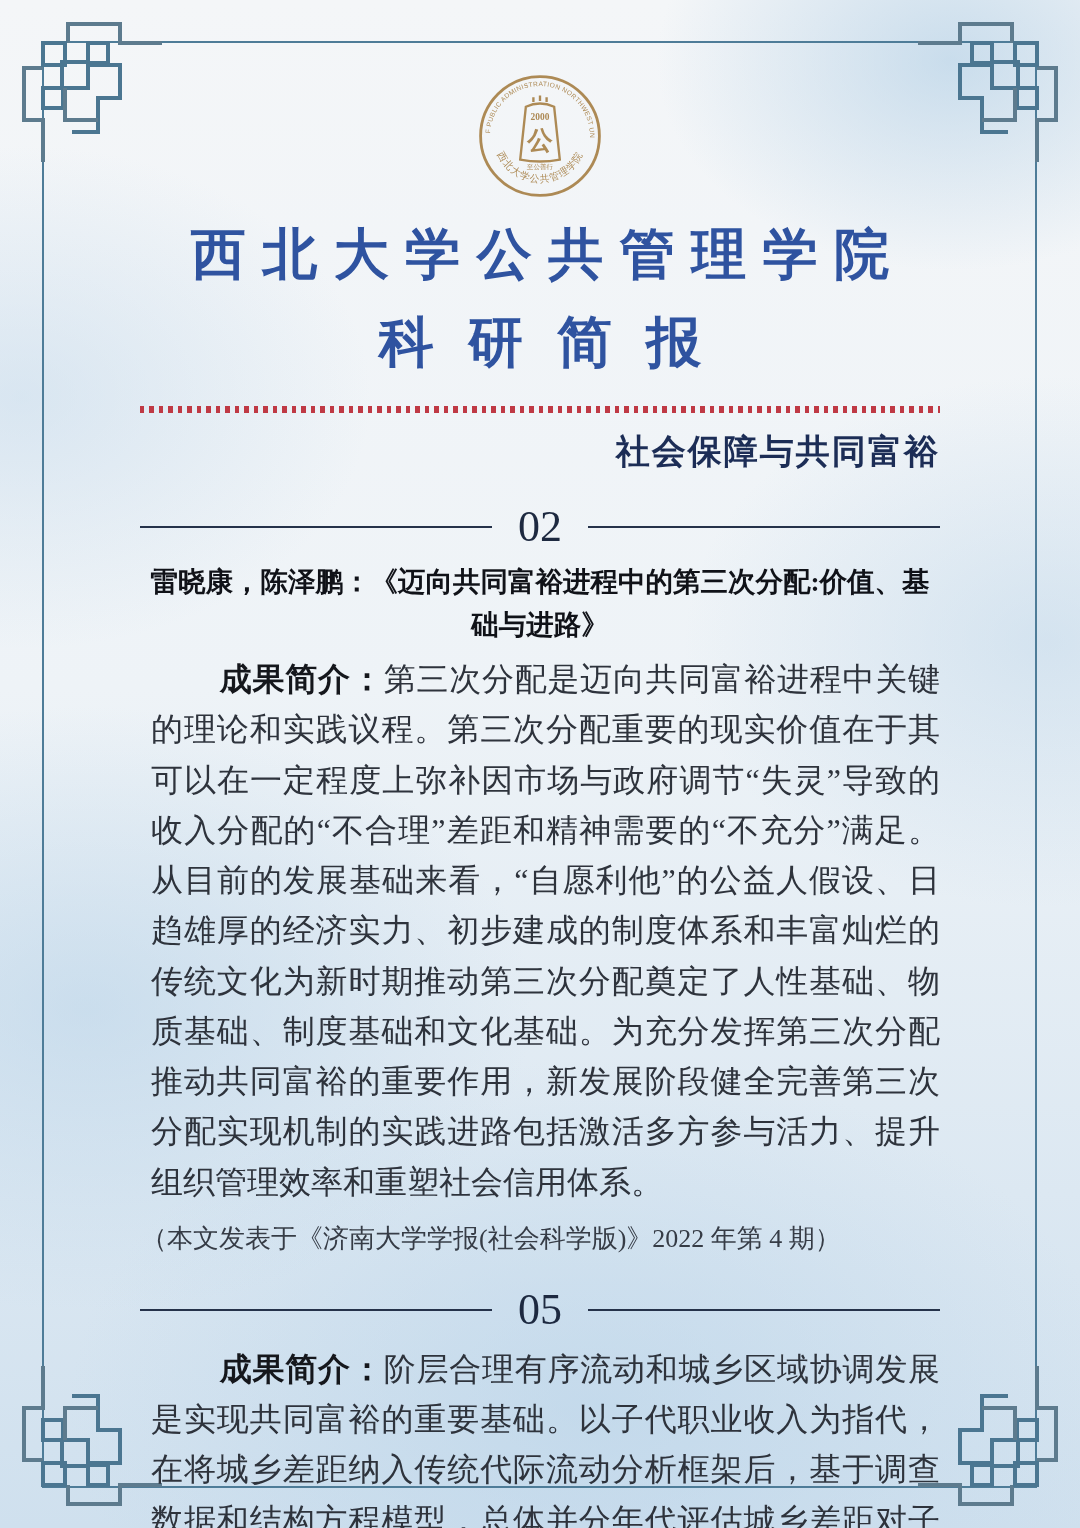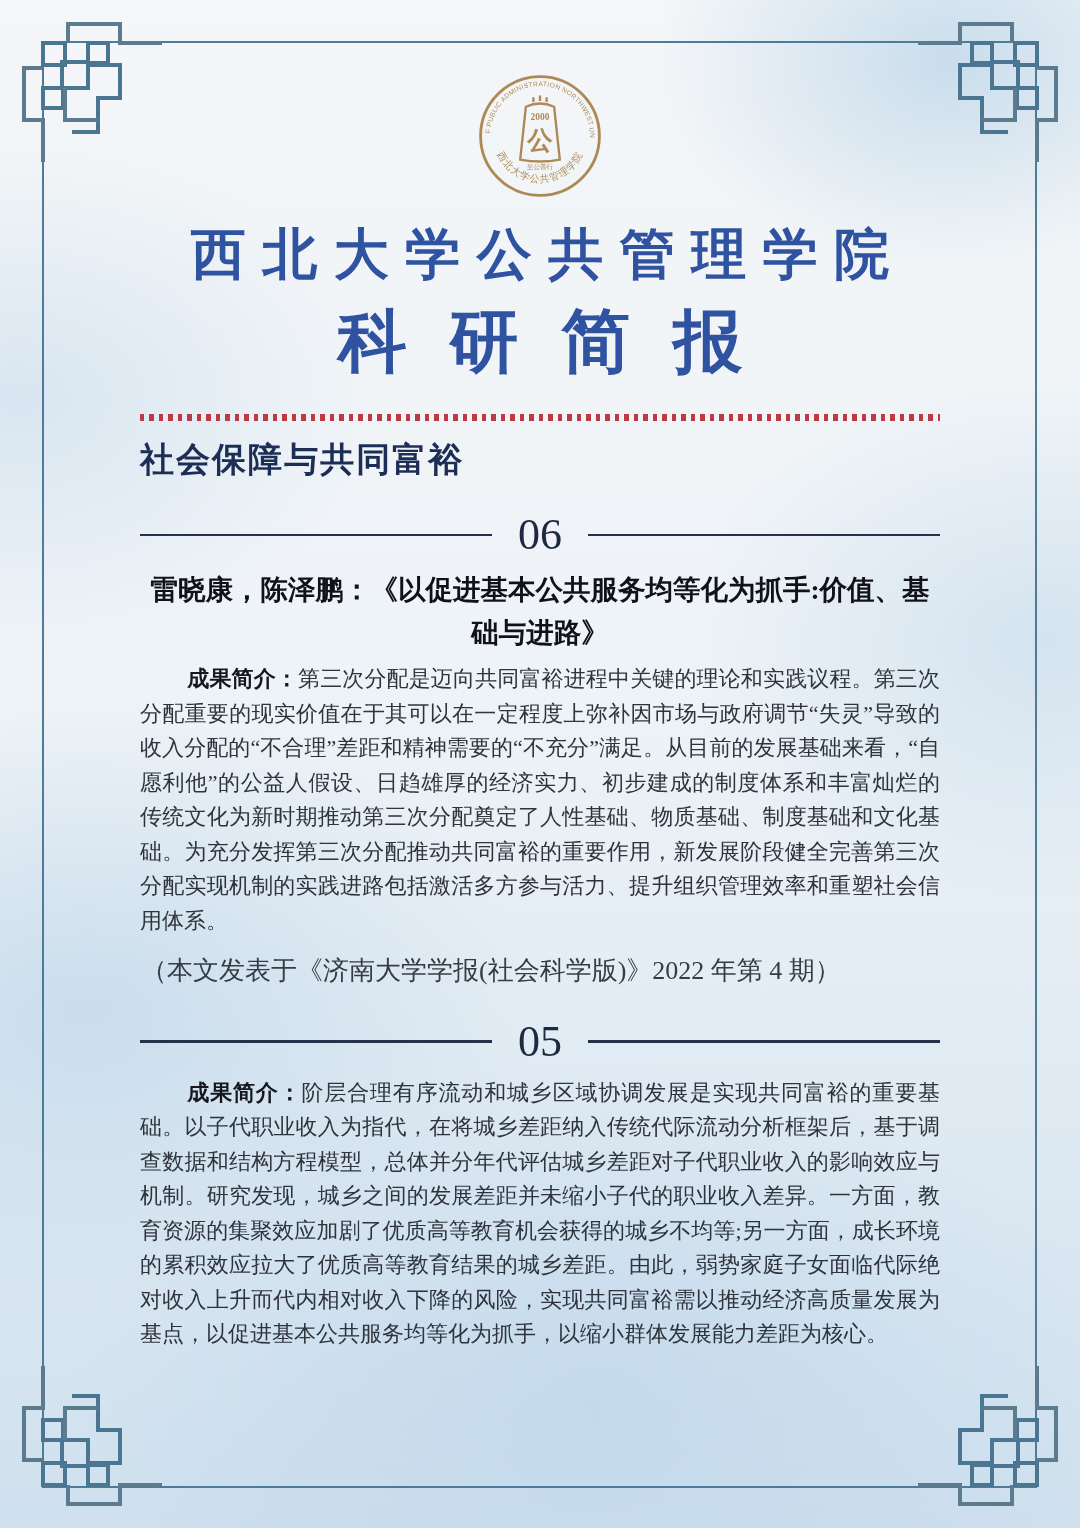--- a/index.html
+++ b/index.html
@@ -36,7 +36,7 @@
     font-family:"DejaVu Serif","Liberation Serif",serif;
   }
   .cal-1{margin-top:16px;font-size:55px;letter-spacing:.30em;text-indent:.30em;}
-  .cal-2{margin-top:4px;font-size:69px;letter-spacing:.62em;text-indent:.62em;}
+  .cal-2{margin-top:14px;font-size:55px;letter-spacing:.62em;text-indent:.62em;}
 
   .red-dots{
     margin:26px auto 0 auto;width:800px;height:7px;

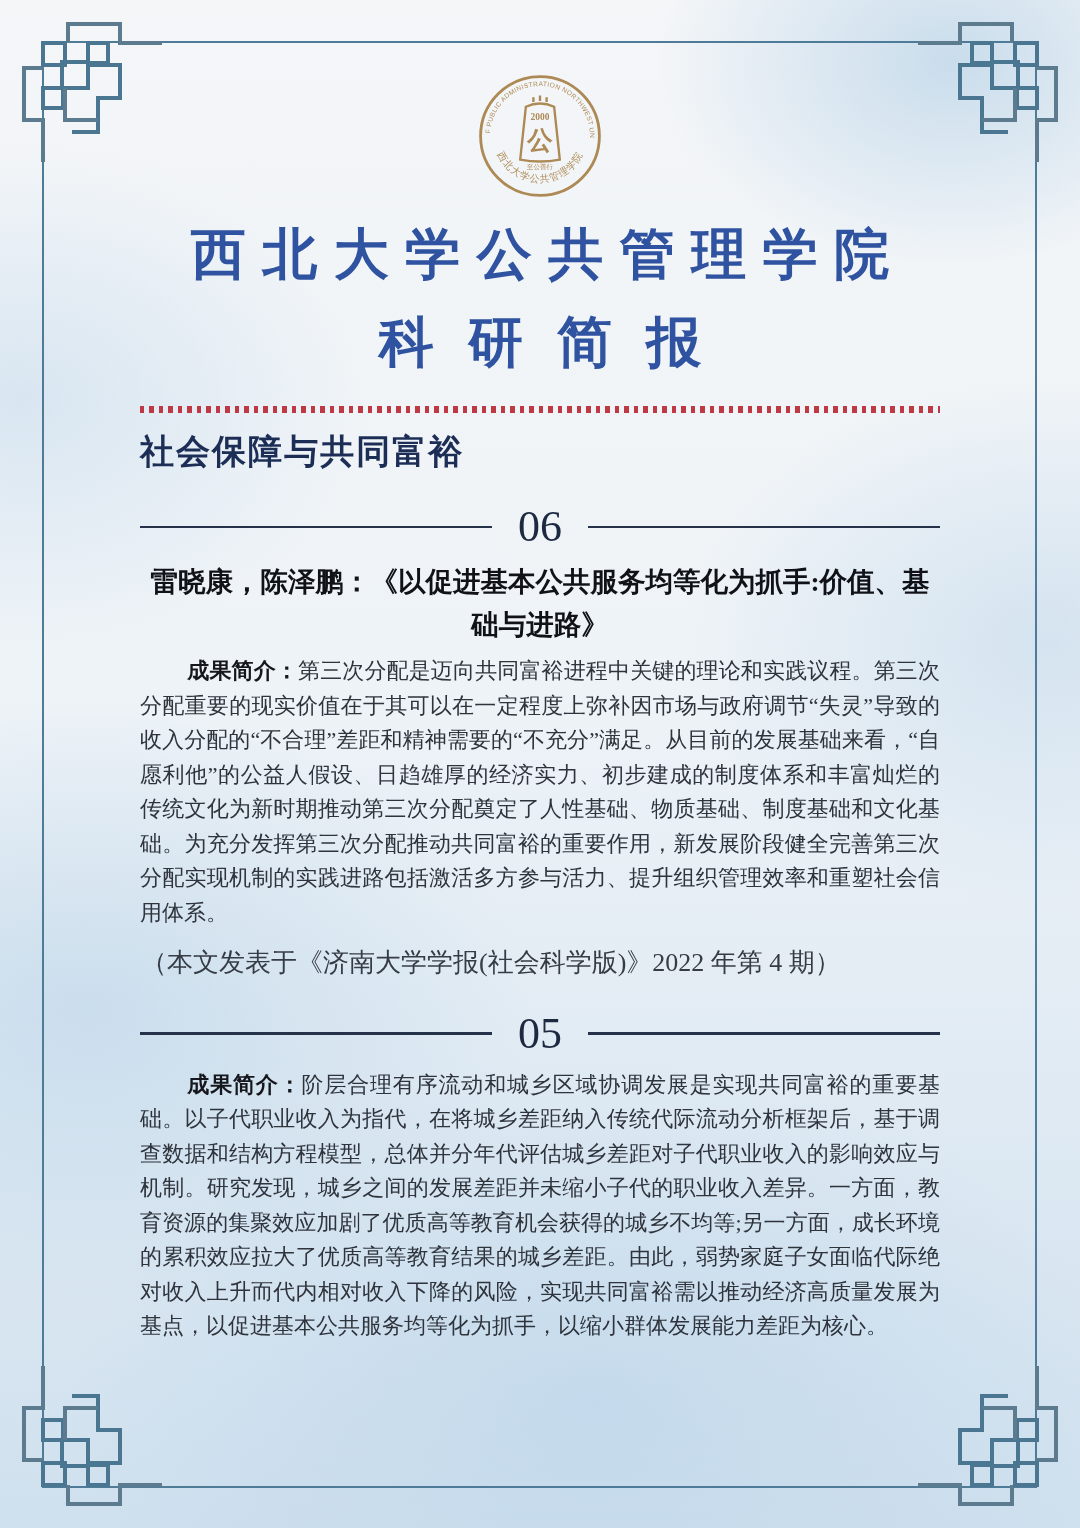--- a/index.html
+++ b/index.html
@@ -43,7 +43,7 @@
     background:repeating-linear-gradient(90deg,#bf3944 0 4.5px,rgba(0,0,0,0) 4.5px 9.5px);
   }
   .subtitle{
-    margin-top:16px;text-align:left;color:#1c2d56;
+    margin-top:16px;text-align:right;color:#1c2d56;
     font-size:34px;font-weight:bold;letter-spacing:.06em;
     font-family:"Liberation Sans",sans-serif;
   }

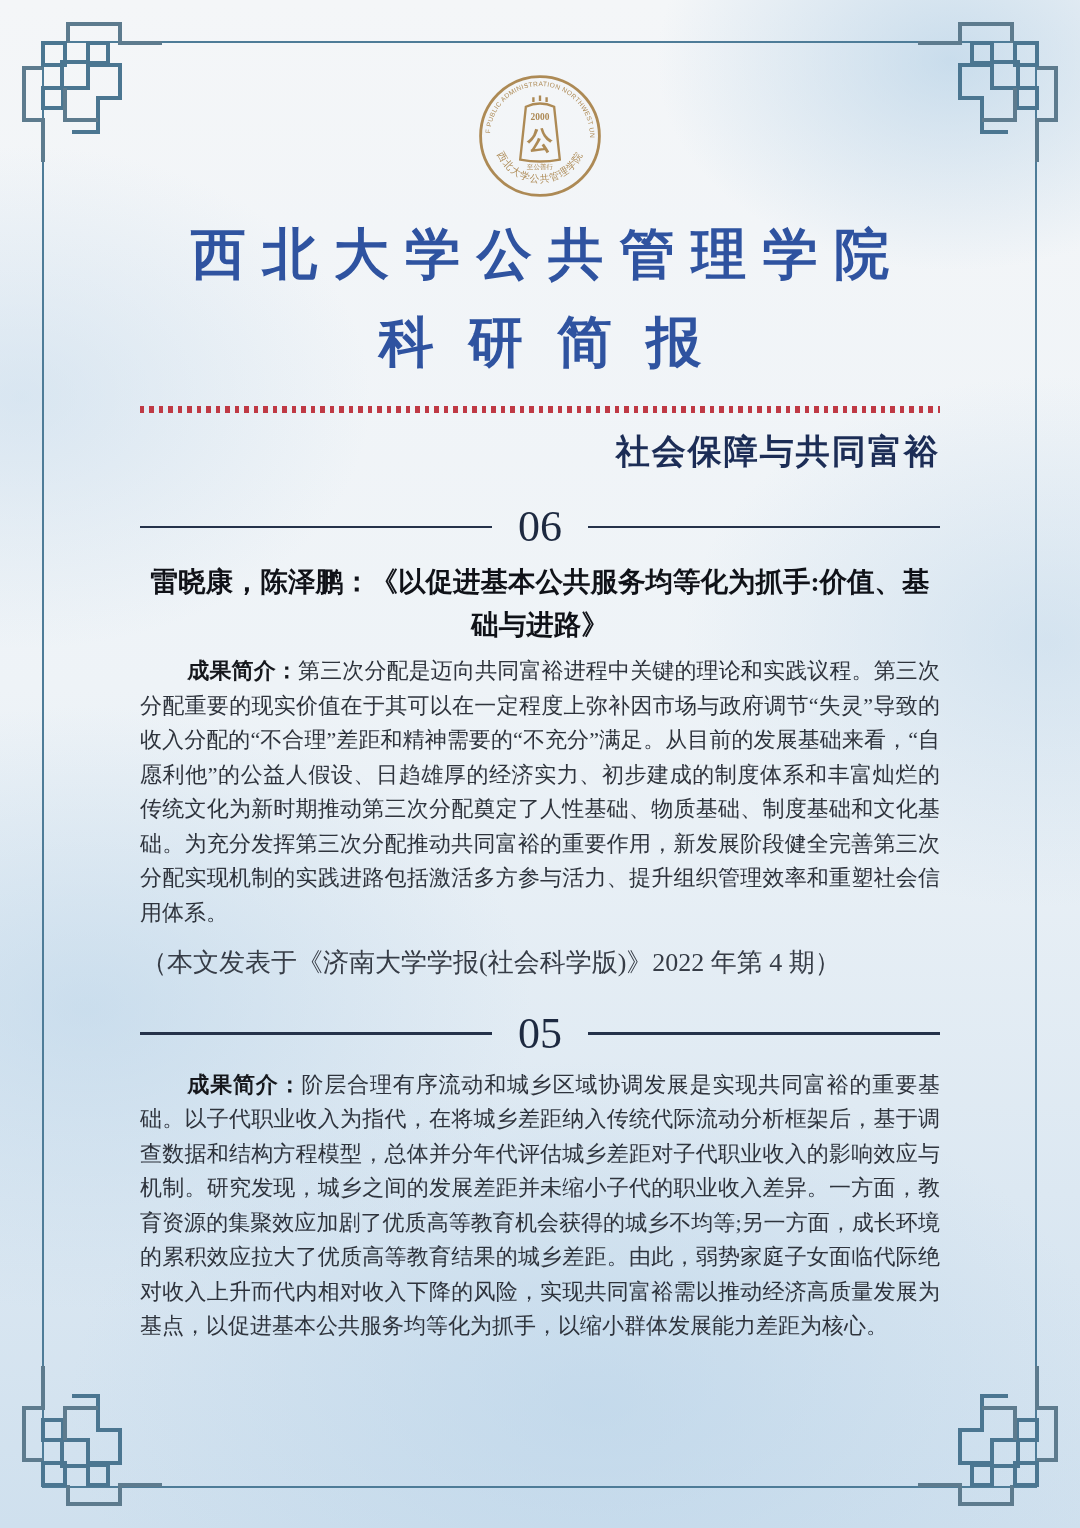--- a/index.html
+++ b/index.html
@@ -153,7 +153,7 @@
     <div>
       <div class="sec-divider">
         <div class="line"></div>
-        <span class="num">06</span>
+        <span class="num">02</span>
         <div class="line"></div>
       </div>
       <div class="sec-title">雷晓康，陈泽鹏：《以促进基本公共服务均等化为抓手:价值、基础与进路》</div>

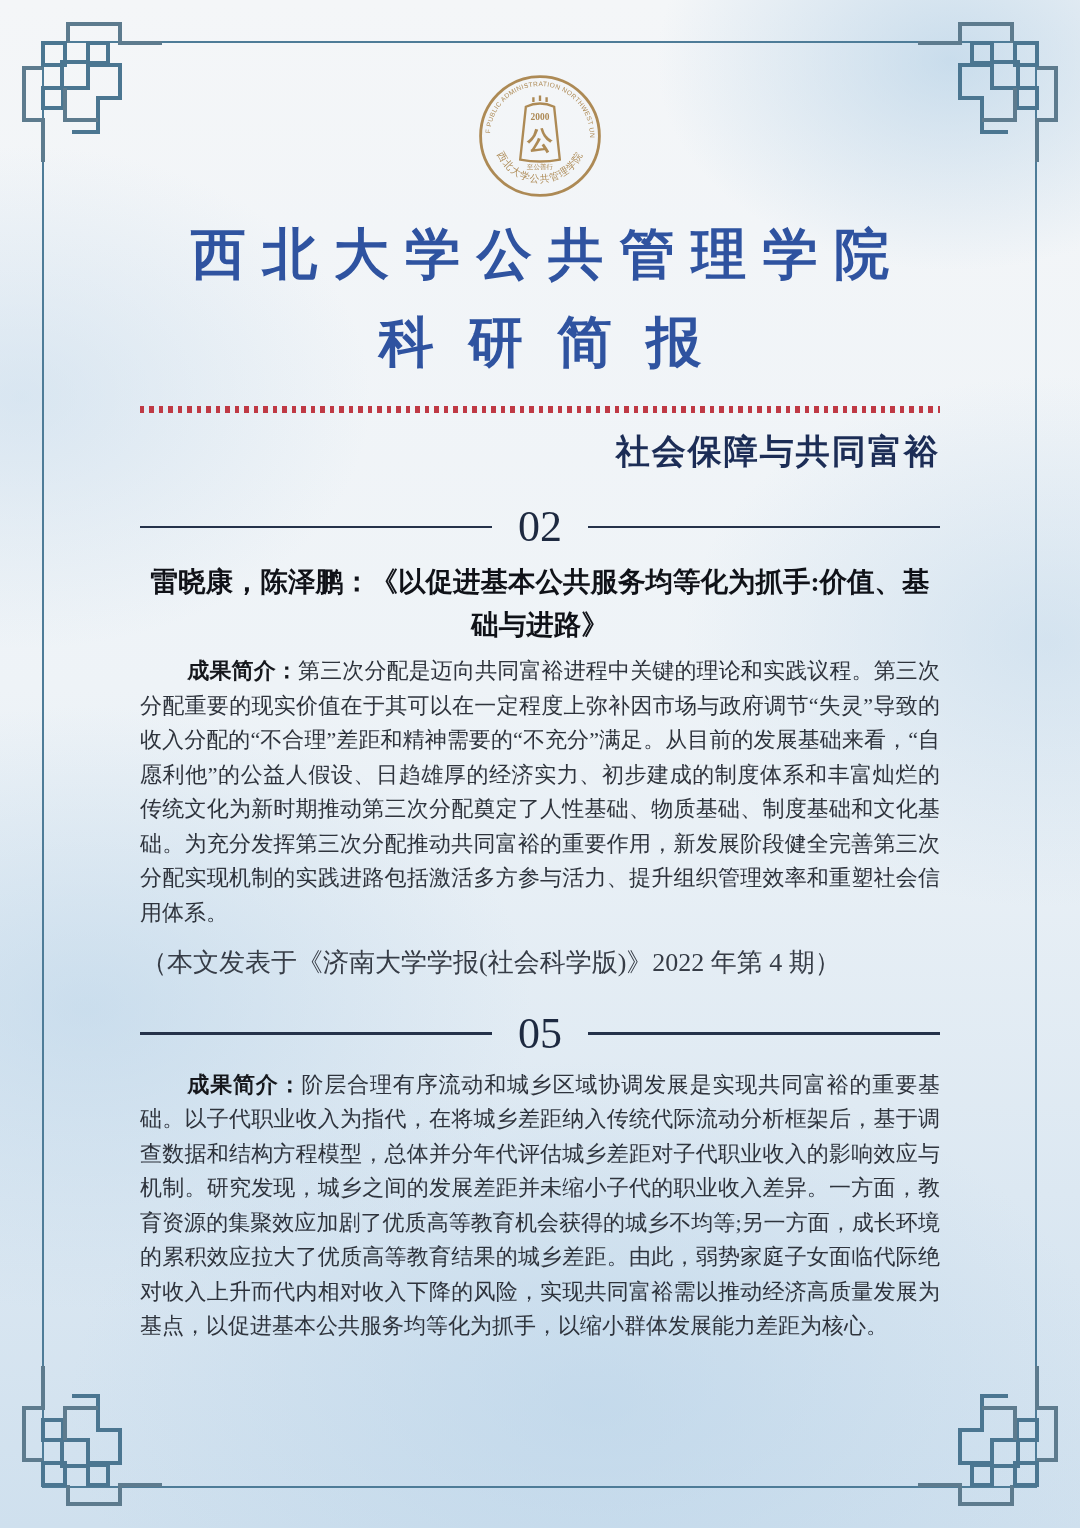--- a/index.html
+++ b/index.html
@@ -156,7 +156,7 @@
         <span class="num">02</span>
         <div class="line"></div>
       </div>
-      <div class="sec-title">雷晓康，陈泽鹏：《以促进基本公共服务均等化为抓手:价值、基础与进路》</div>
+      <div class="sec-title">雷晓康，陈泽鹏：《迈向共同富裕进程中的第三次分配:价值、基础与进路》</div>
       <p class="sec-body"><b>成果简介：</b><span>第三次分配是迈向共同富裕进程中关键的理论和实践议程。第三次分配重要的现实价值在于其可以在一定程度上弥补因市场与政府调节“失灵”导致的收入分配的“不合理”差距和精神需要的“不充分”满足。从目前的发展基础来看，“自愿利他”的公益人假设、日趋雄厚的经济实力、初步建成的制度体系和丰富灿烂的传统文化为新时期推动第三次分配奠定了人性基础、物质基础、制度基础和文化基础。为充分发挥第三次分配推动共同富裕的重要作用，新发展阶段健全完善第三次分配实现机制的实践进路包括激活多方参与活力、提升组织管理效率和重塑社会信用体系。</span></p>
       <p class="sec-pub">（本文发表于《济南大学学报(社会科学版)》2022 年第 4 期）</p>
     </div>

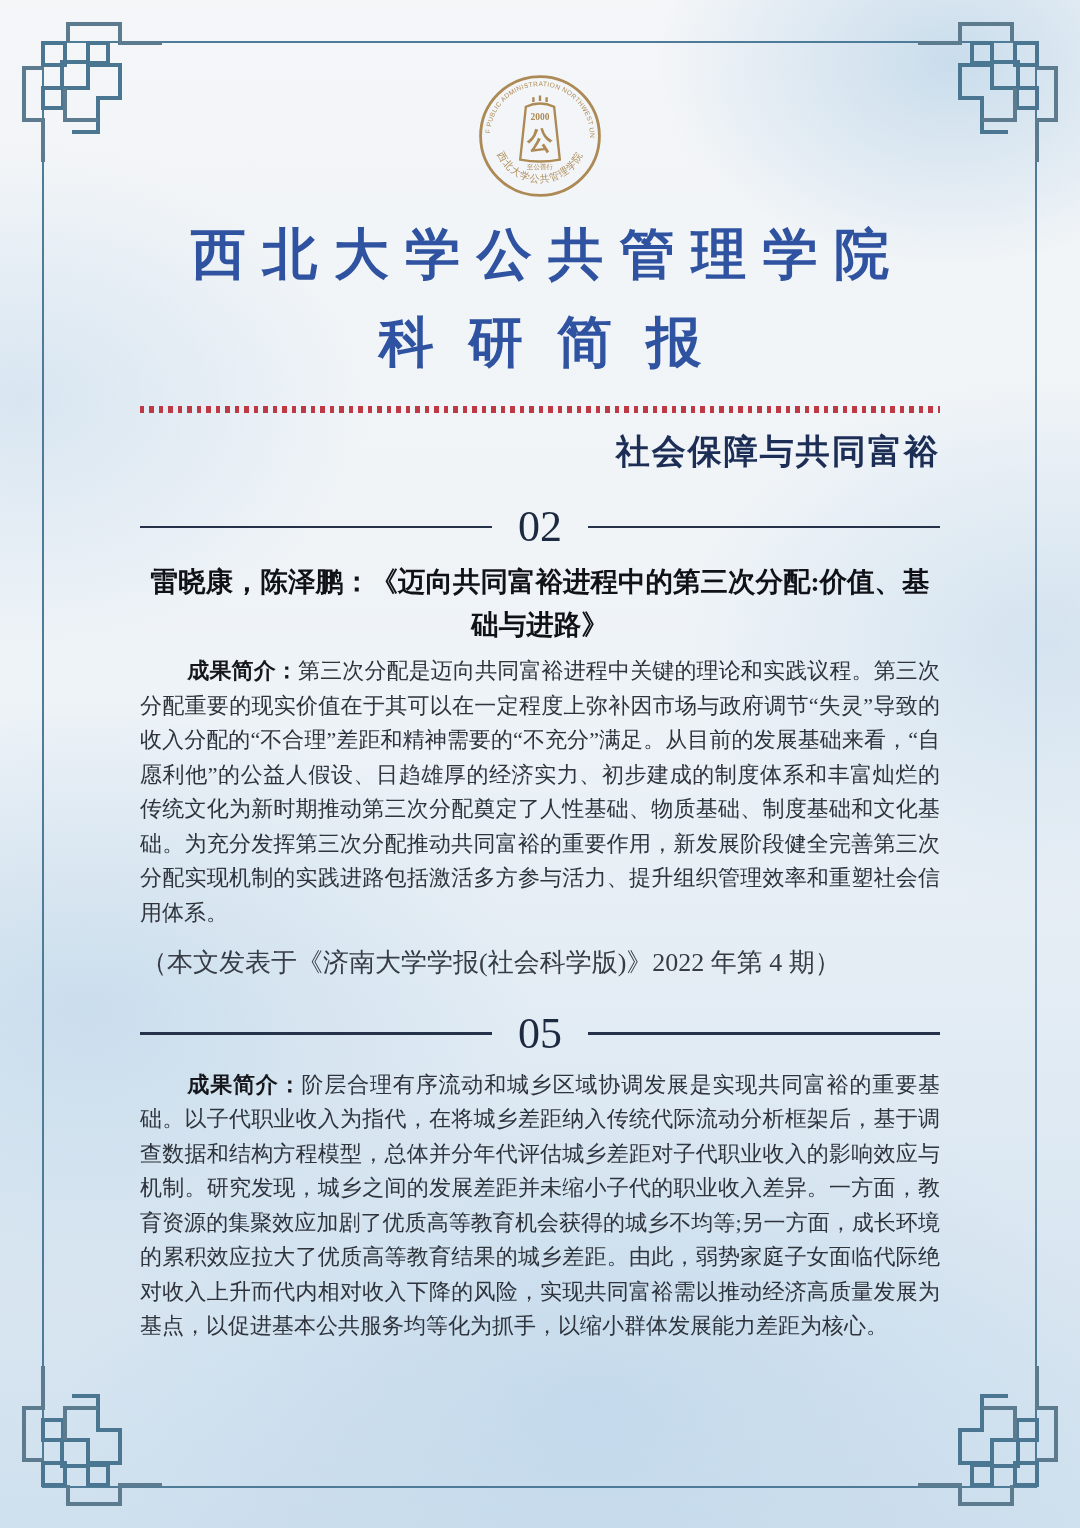--- a/index.html
+++ b/index.html
@@ -58,7 +58,7 @@
     font-size:27.5px;font-weight:bold;line-height:1.55;
   }
   .sec-body{
-    margin:8px 0 0 0;color:#2e333c;font-size:22px;line-height:1.57;
+    margin:8px 0 0 11px;color:#2e333c;font-size:32px;line-height:1.57;
     text-align:justify;text-indent:2.15em;
   }
   .sec-body b{color:#15171c;}

